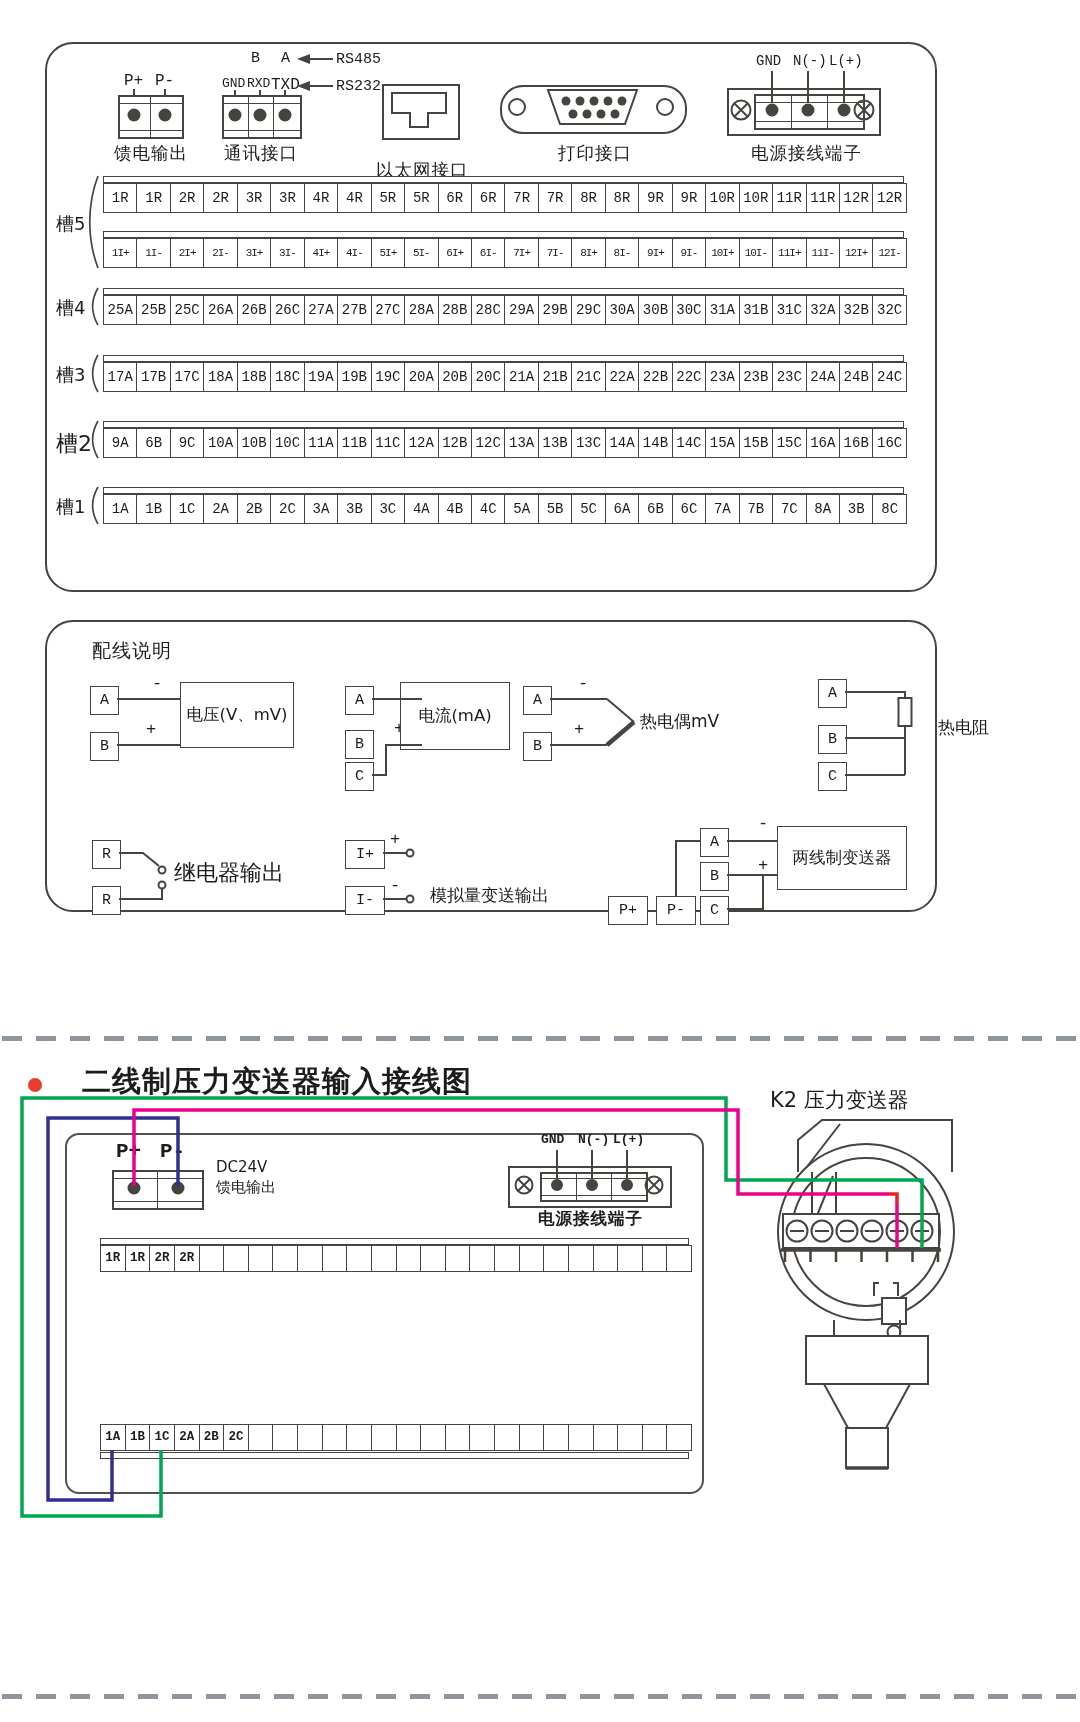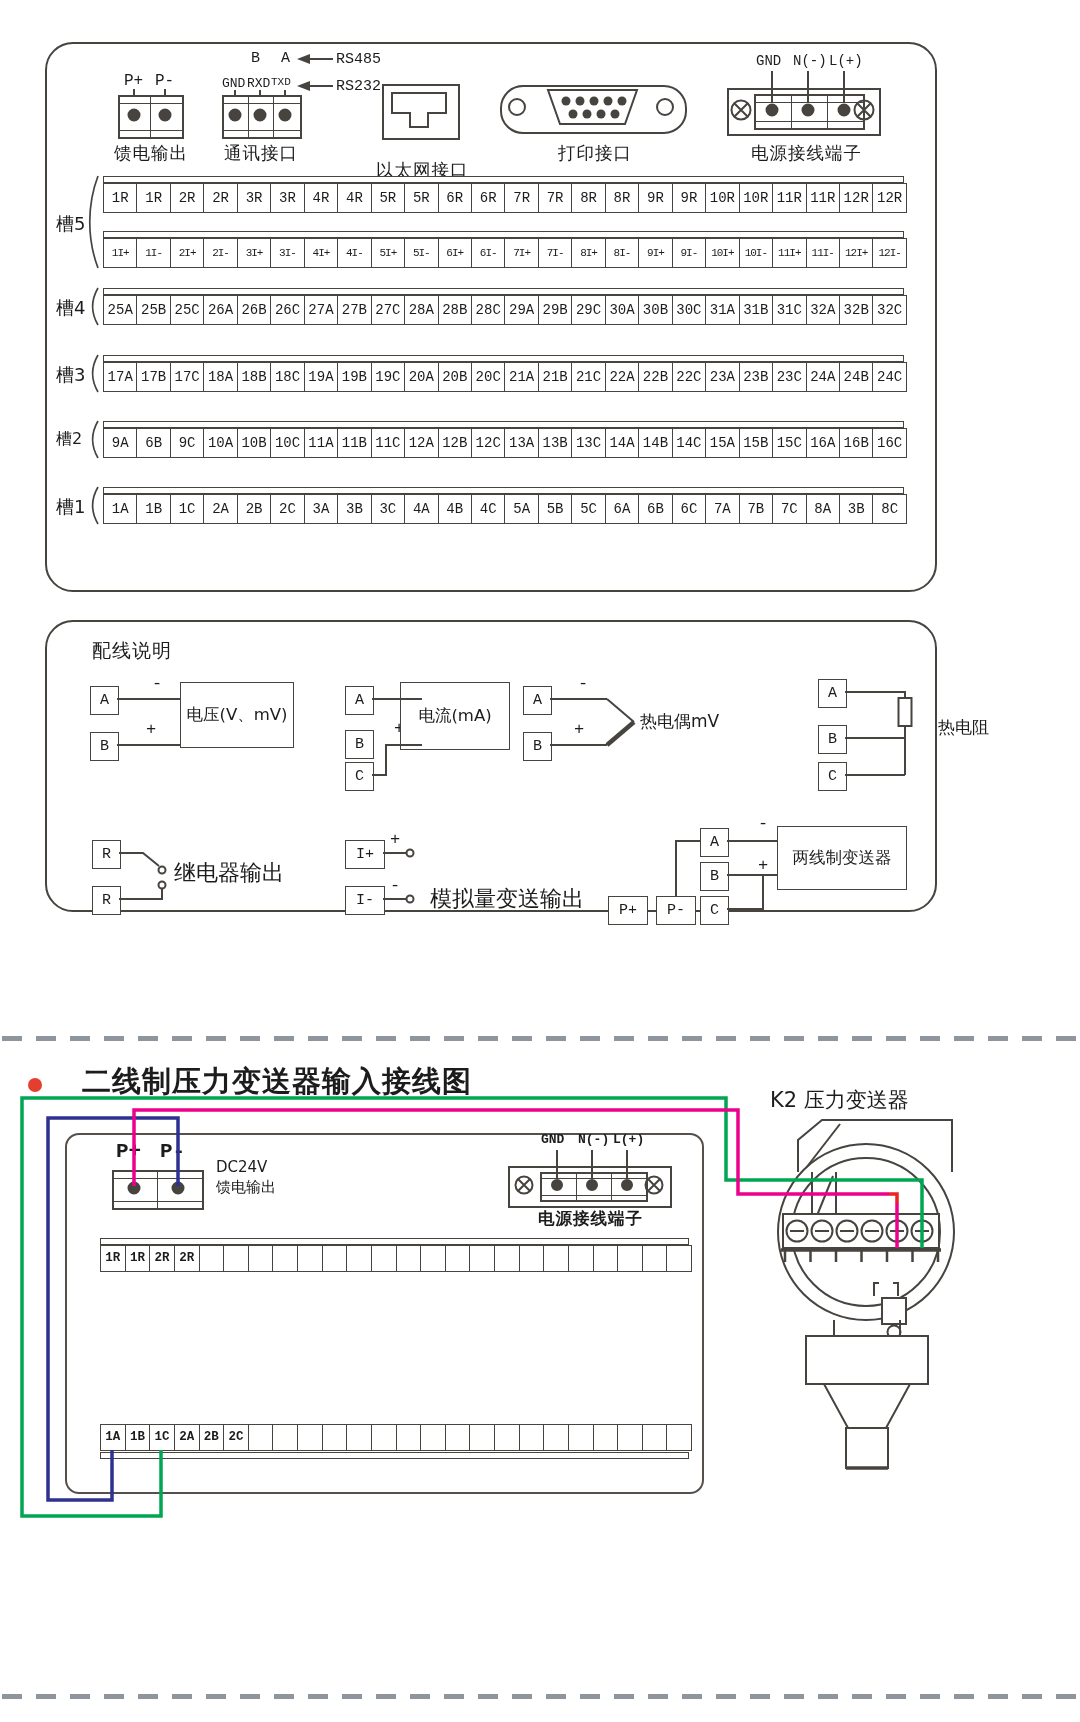--- a/index.html
+++ b/index.html
@@ -57,7 +57,7 @@
   <div class="pinlbl" style="left:281px;top:50px;font-size:15px;">A</div>
   <div class="pinlbl" style="left:222px;top:76px;font-size:13px;">GND</div>
   <div class="pinlbl" style="left:247px;top:76px;font-size:13px;">RXD</div>
-  <div class="pinlbl" style="left:271px;top:76px;font-size:11px;">TXD</div>
+  <div class="pinlbl" style="left:271px;top:76px;font-size:16px;">TXD</div>
   <div class="pinlbl" style="left:336px;top:51px;font-size:15px;">RS485</div>
   <div class="pinlbl" style="left:336px;top:78px;font-size:15px;">RS232</div>
   <div class="tblock" style="left:222px;top:95px;width:76px;height:40px;">

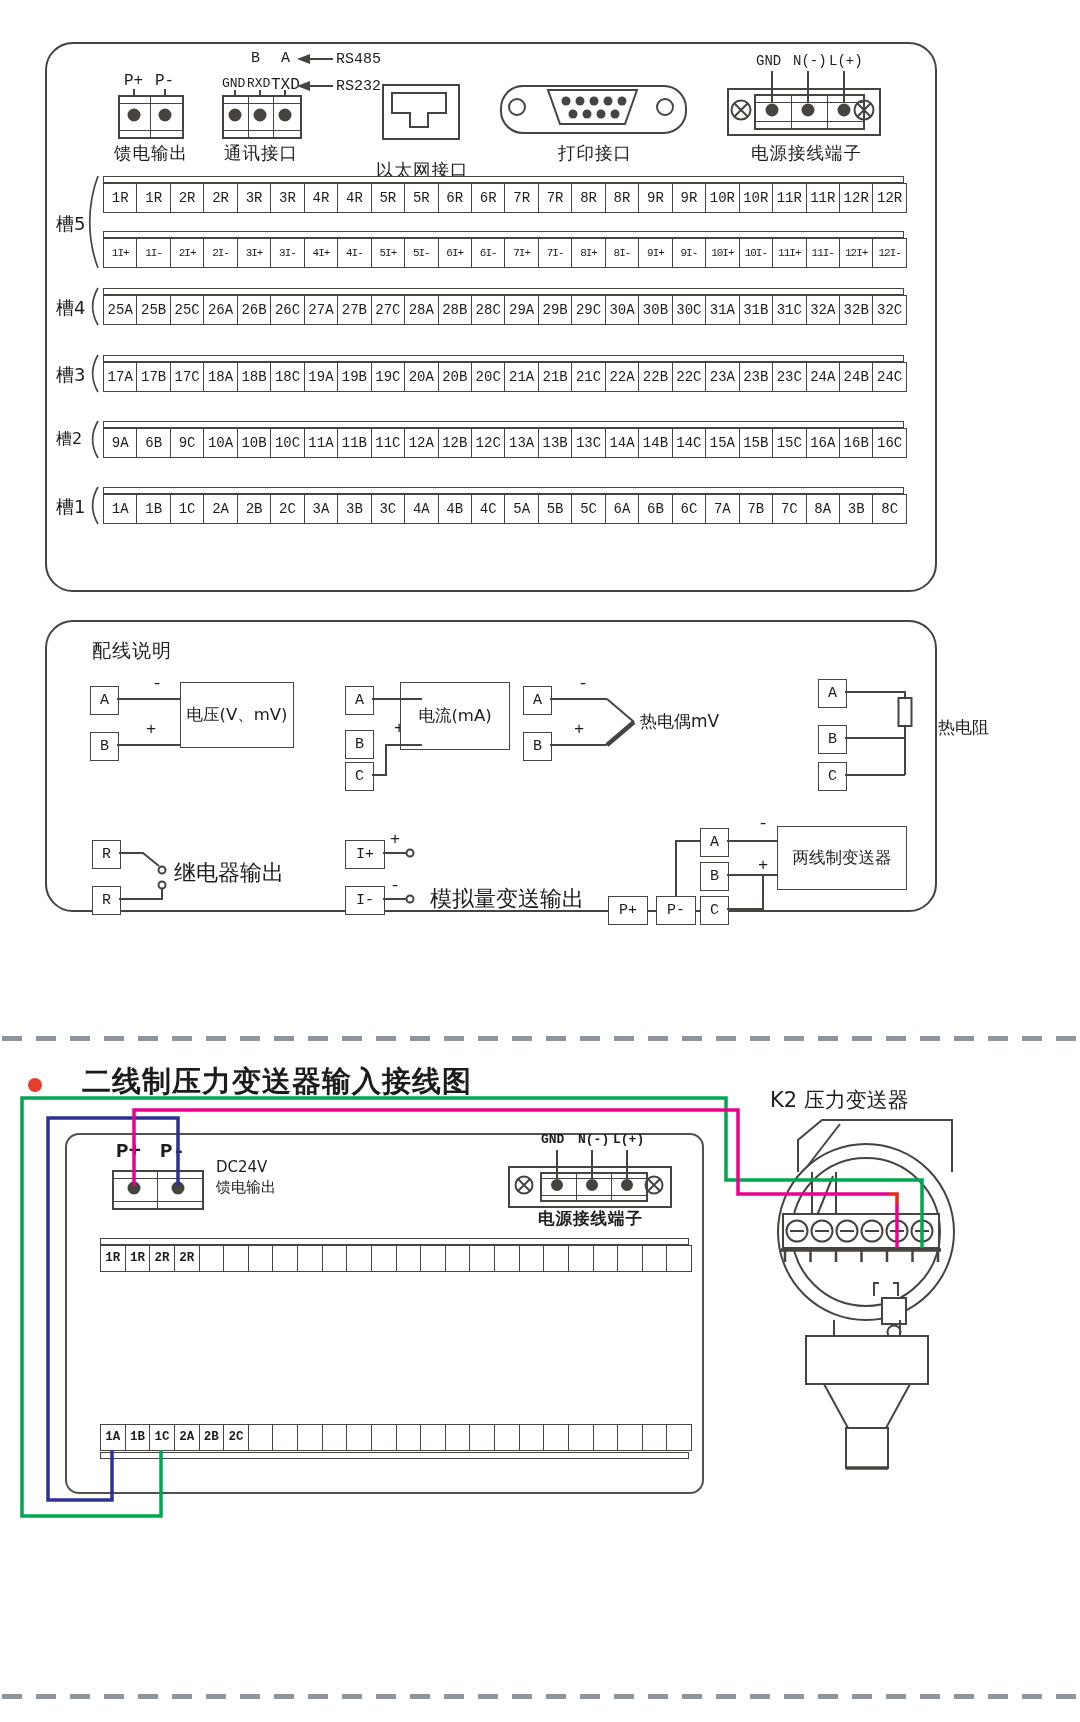--- a/index.html
+++ b/index.html
@@ -200,7 +200,7 @@
       <div class="cell">24C</div>
     </div>
 
-  <div class="abs" style="left:56px;top:429px;font-size:16px;">槽2</div>
+  <div class="abs" style="left:56px;top:429px;font-size:22px;">槽2</div>
   <div class="strip-bar" style="left:103px;top:421px;width:799px;"></div>
   <div class="cellrow" style="left:103px;top:428px;width:802px;">
       <div class="cell">9A</div>

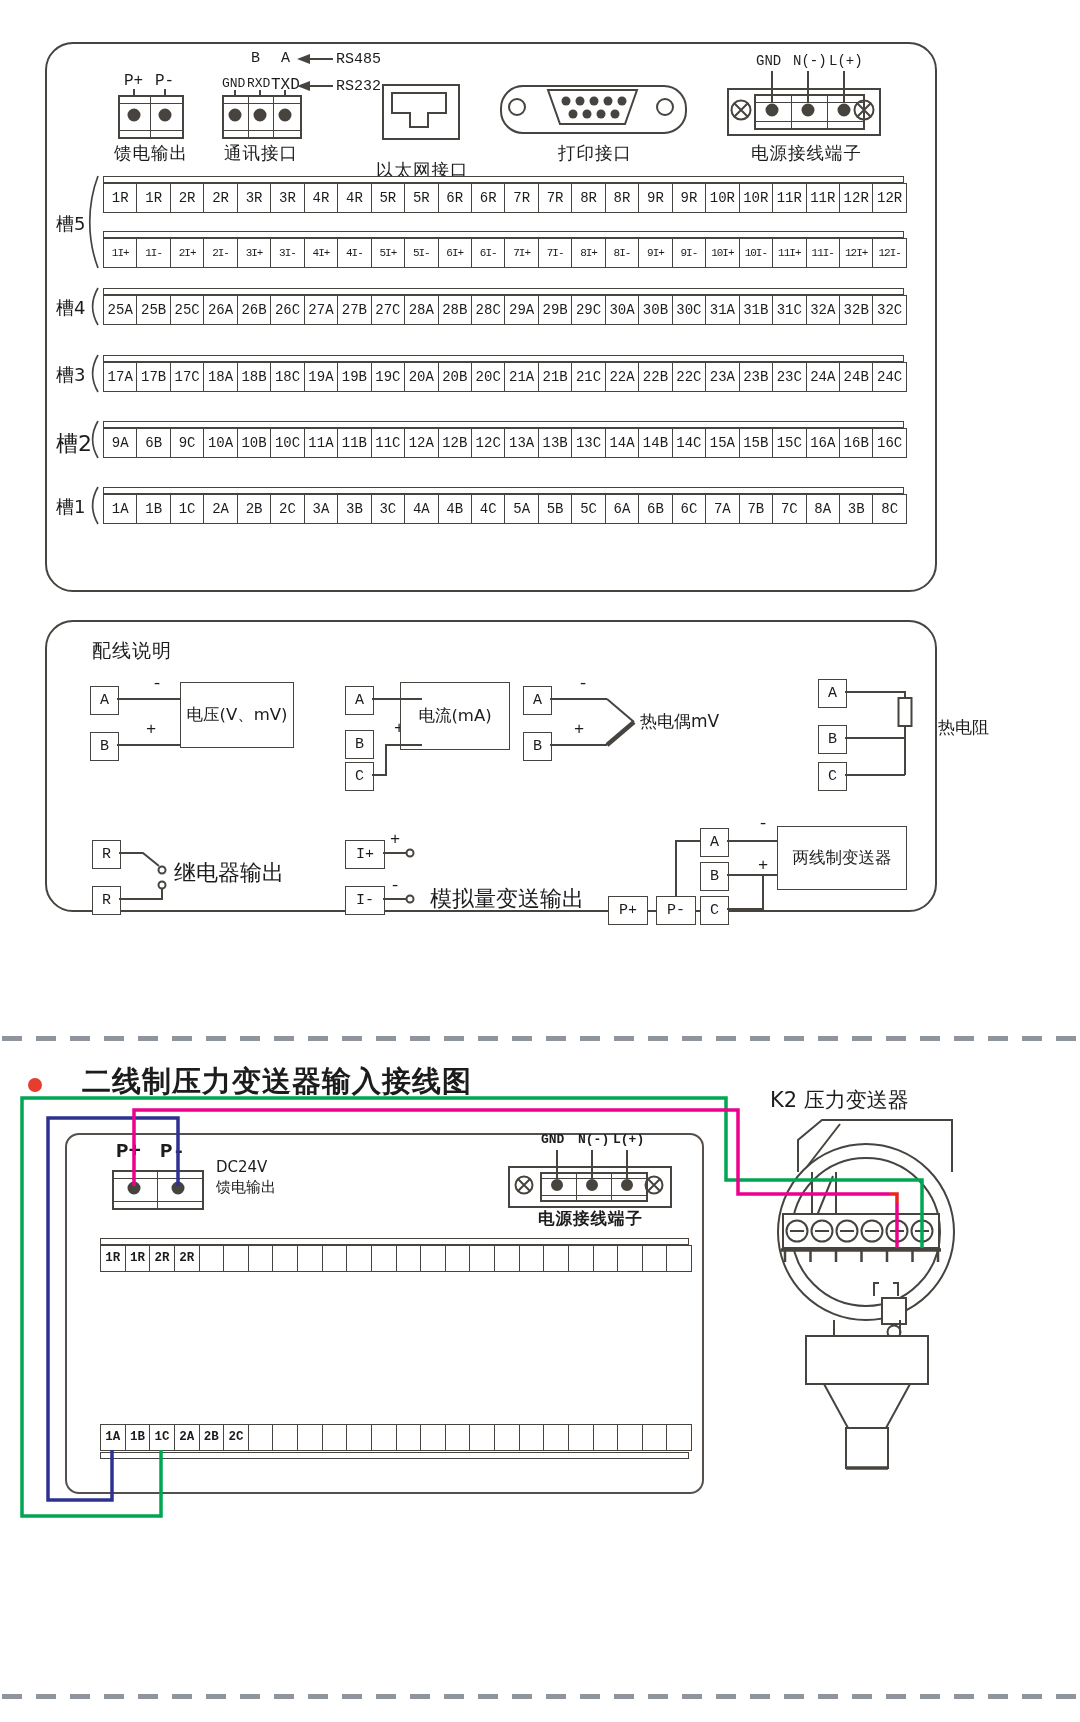--- a/index.html
+++ b/index.html
@@ -293,7 +293,7 @@
   <div class="tbox wide" style="left:345px;top:886px;">I-</div>
   <div class="sign" style="left:390px;top:830px;">+</div>
   <div class="sign" style="left:390px;top:876px;">-</div>
-  <div class="abs" style="left:430px;top:884px;font-size:22px;text-align:center;">模拟量变送输出</div>
+  <div class="abs" style="left:430px;top:884px;font-size:17px;text-align:center;">模拟量变送输出</div>
 
   <div class="tbox" style="left:700px;top:828px;">A</div>
   <div class="tbox" style="left:700px;top:862px;">B</div>

